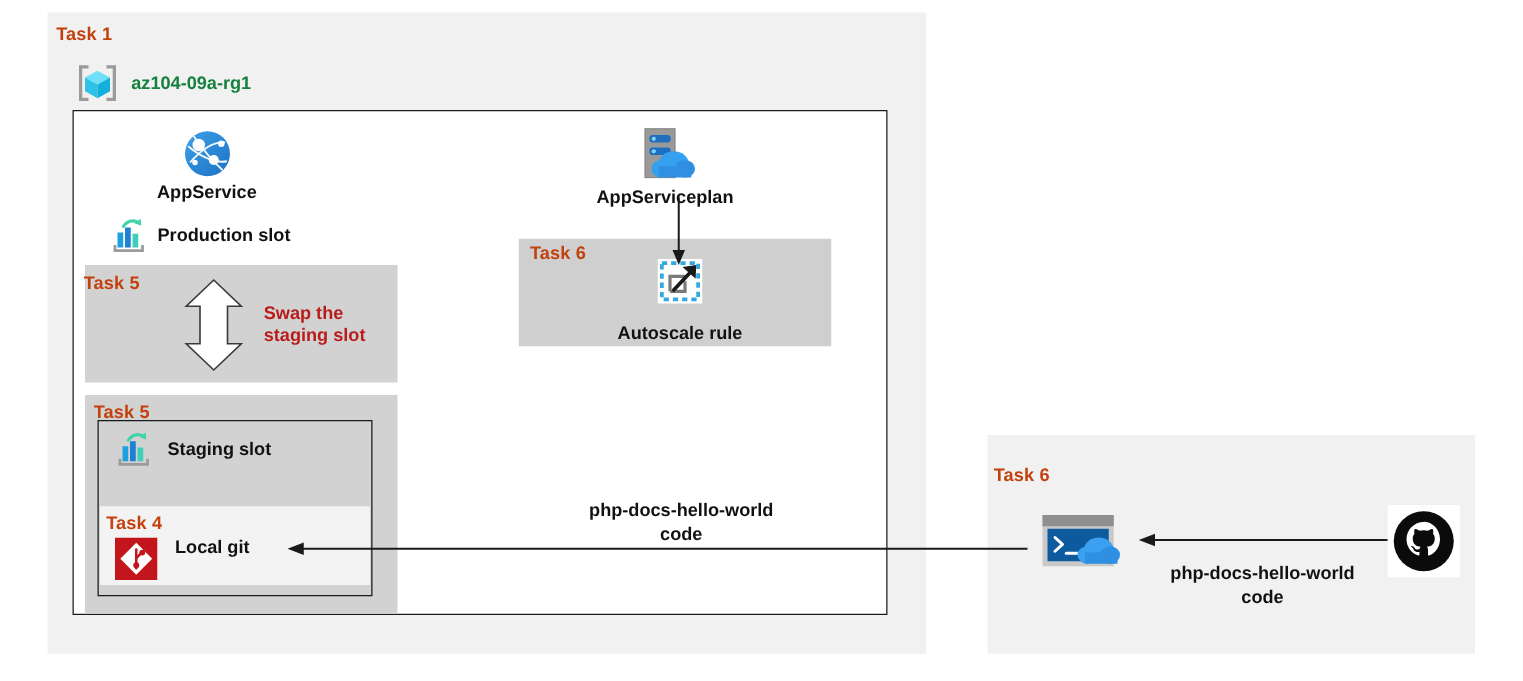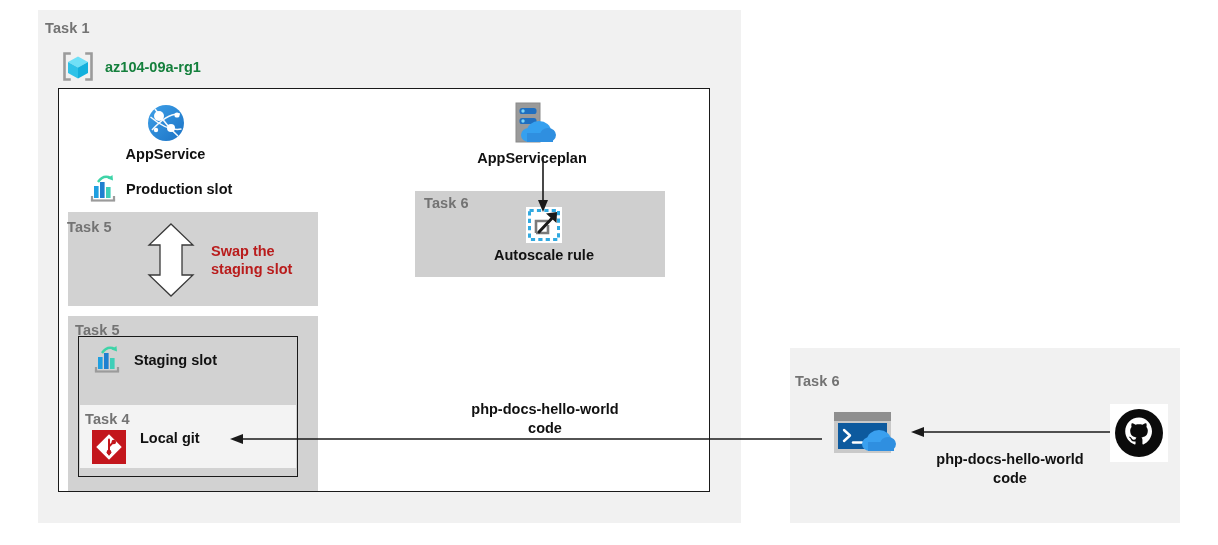--- a/index.html
+++ b/index.html
@@ -35,7 +35,7 @@
   }
   .task-label {
     position: absolute;
-    color: #737373;
+    color: #c2410c;
     font-weight: bold;
     font-size: 14.5px;
     letter-spacing: 0.1px;

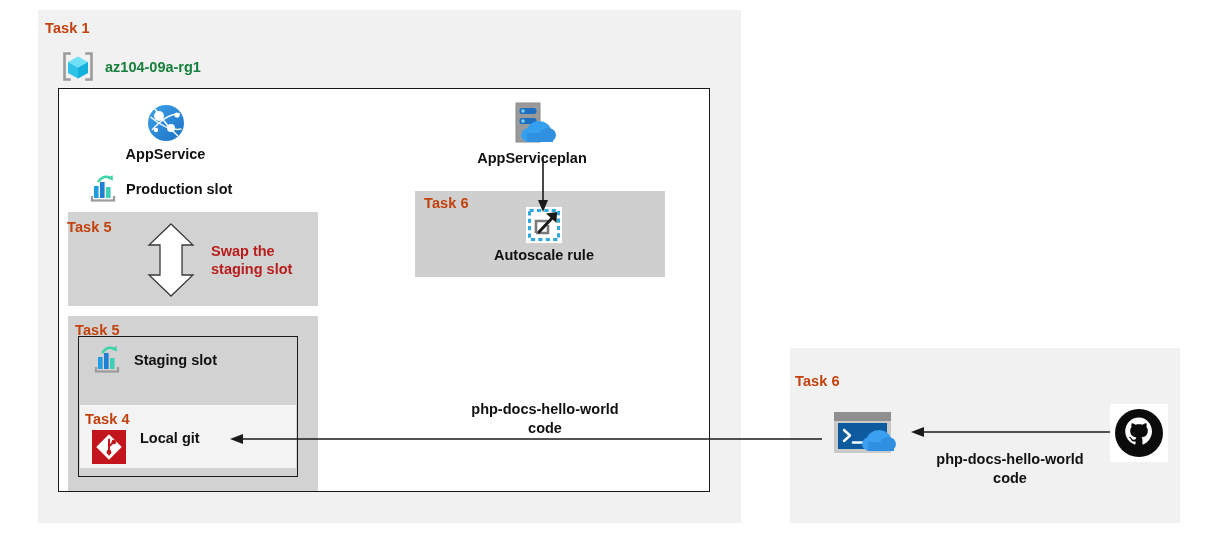--- a/index.html
+++ b/index.html
@@ -161,7 +161,7 @@
     display: flex;
     flex-direction: column;
     align-items: center;
-    gap: 4px;
+    gap: 16px;
   }
   .swap-row {
     position: absolute;

